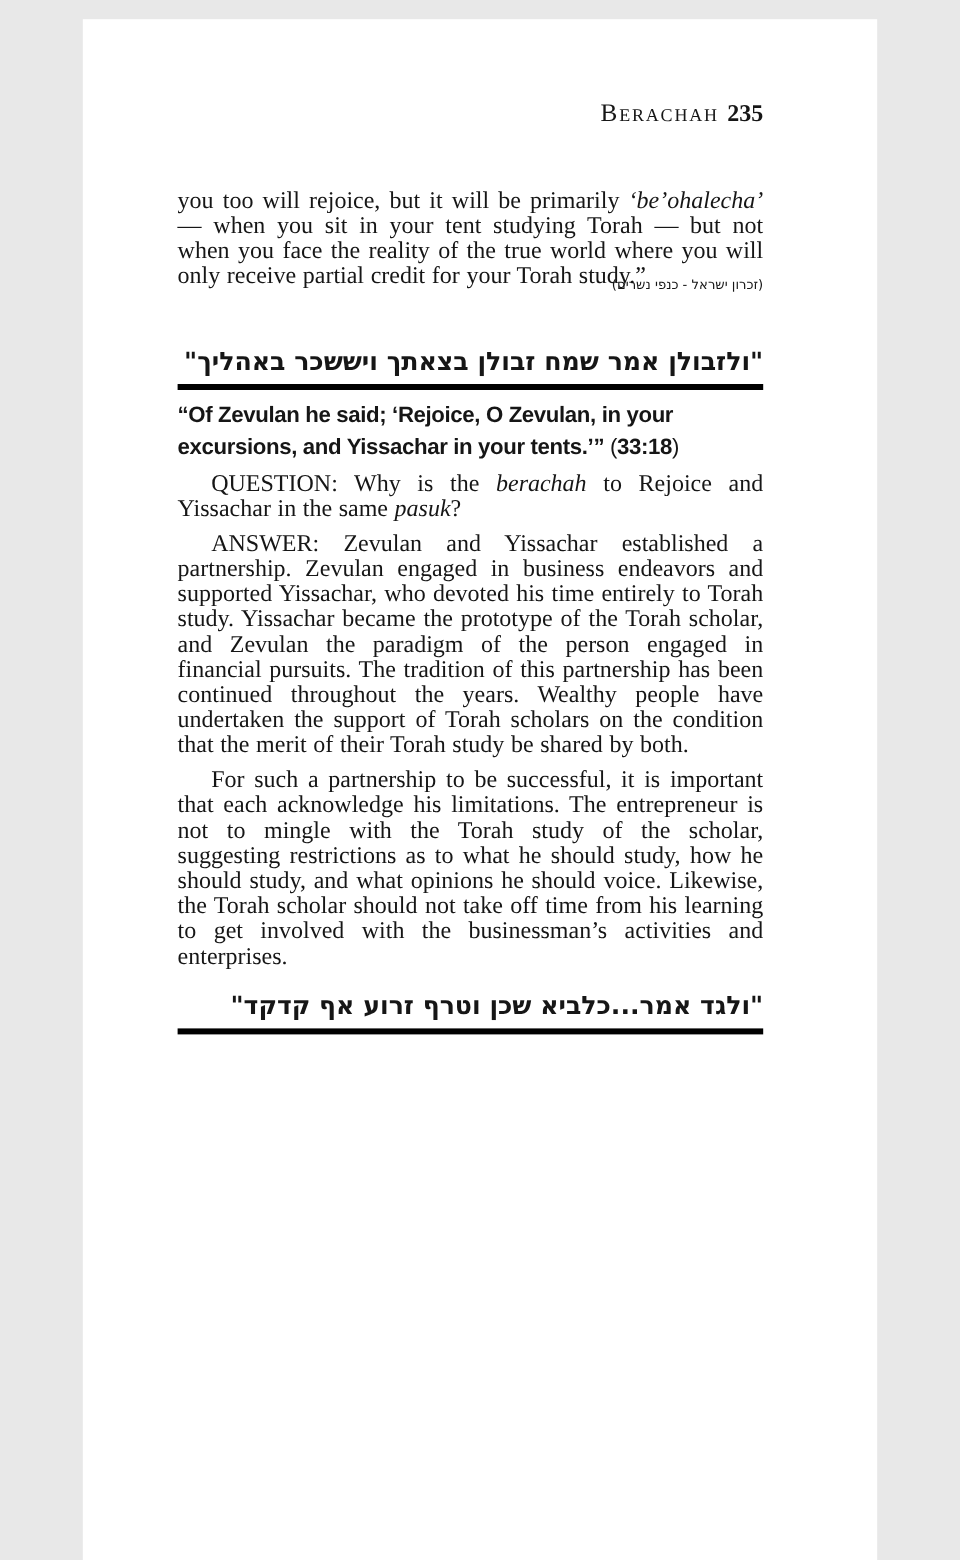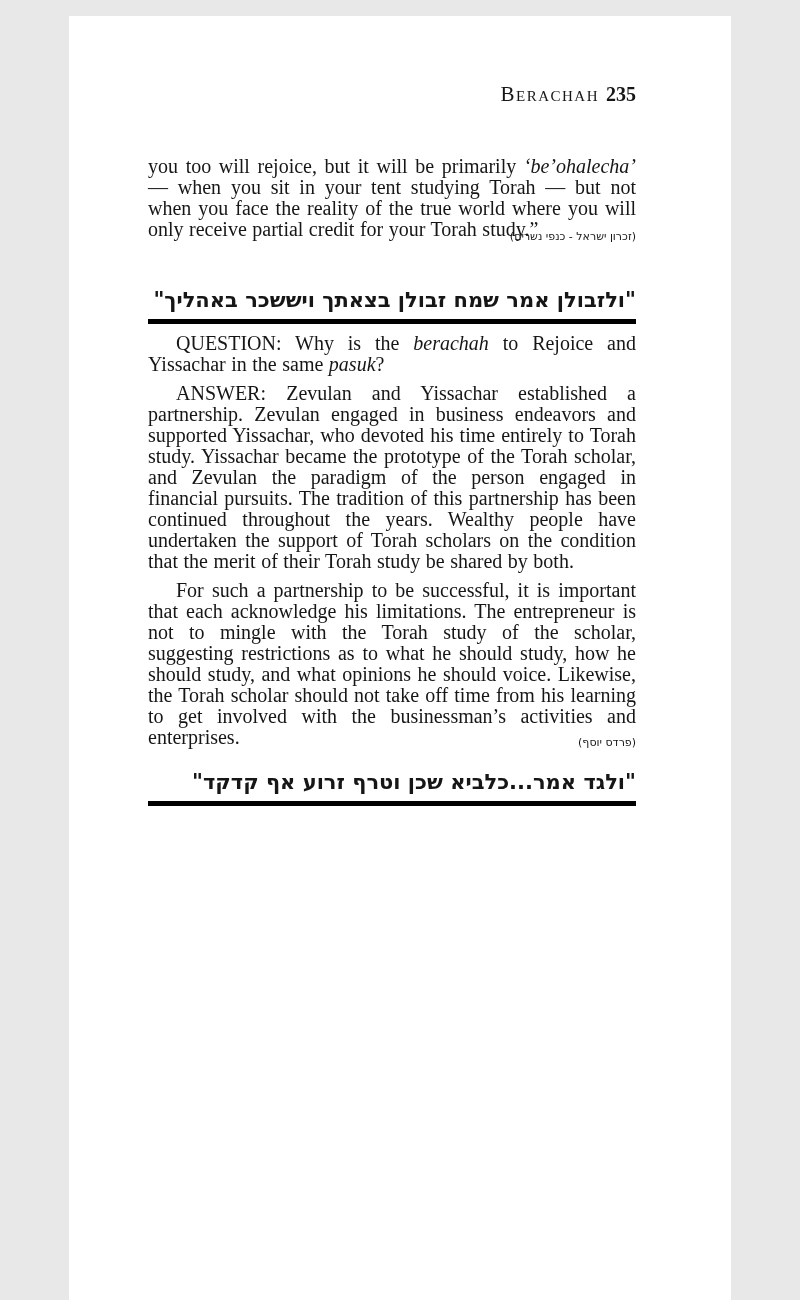--- a/index.html
+++ b/index.html
@@ -72,6 +72,7 @@
   <div class="section-1">
     <div class="hebrew-header" dir="rtl">"ולזבולן אמר שמח זבולן בצאתך ויששכר באהליך"</div>
     <div class="rule"></div>
+    <div class="translation"><span>“Of Zevulan he said; ‘Rejoice, O Zevulan, in your excursions, and Yissachar in your tents.’” </span><span class="nw">(</span><span>33:18</span><span class="nw">)</span></div>
     <p class="body-par q-par"><span>QUESTION: Why is the </span><span class="it">berachah</span><span> to Rejoice and Yissachar in the same </span><span class="it">pasuk</span><span>?</span></p>
     <p class="body-par"><span>ANSWER: Zevulan and Yissachar established a partnership. Zevulan engaged in business endeavors and supported Yissachar, who devoted his time entirely to Torah study. Yissachar became the prototype of the Torah scholar, and Zevulan the paradigm of the person engaged in financial pursuits. The tradition of this partnership has been continued throughout the years. Wealthy people have undertaken the support of Torah scholars on the condition that the merit of their Torah study be shared by both.</span></p>
     <p class="body-par"><span>For such a partnership to be successful, it is important that each acknowledge his limitations. The entrepreneur is not to mingle with the Torah study of the scholar, suggesting restrictions as to what he should study, how he should study, and what opinions he should voice. Likewise, the Torah scholar should not take off time from his learning to get involved with the businessman’s activities and enterprises.</span></p>

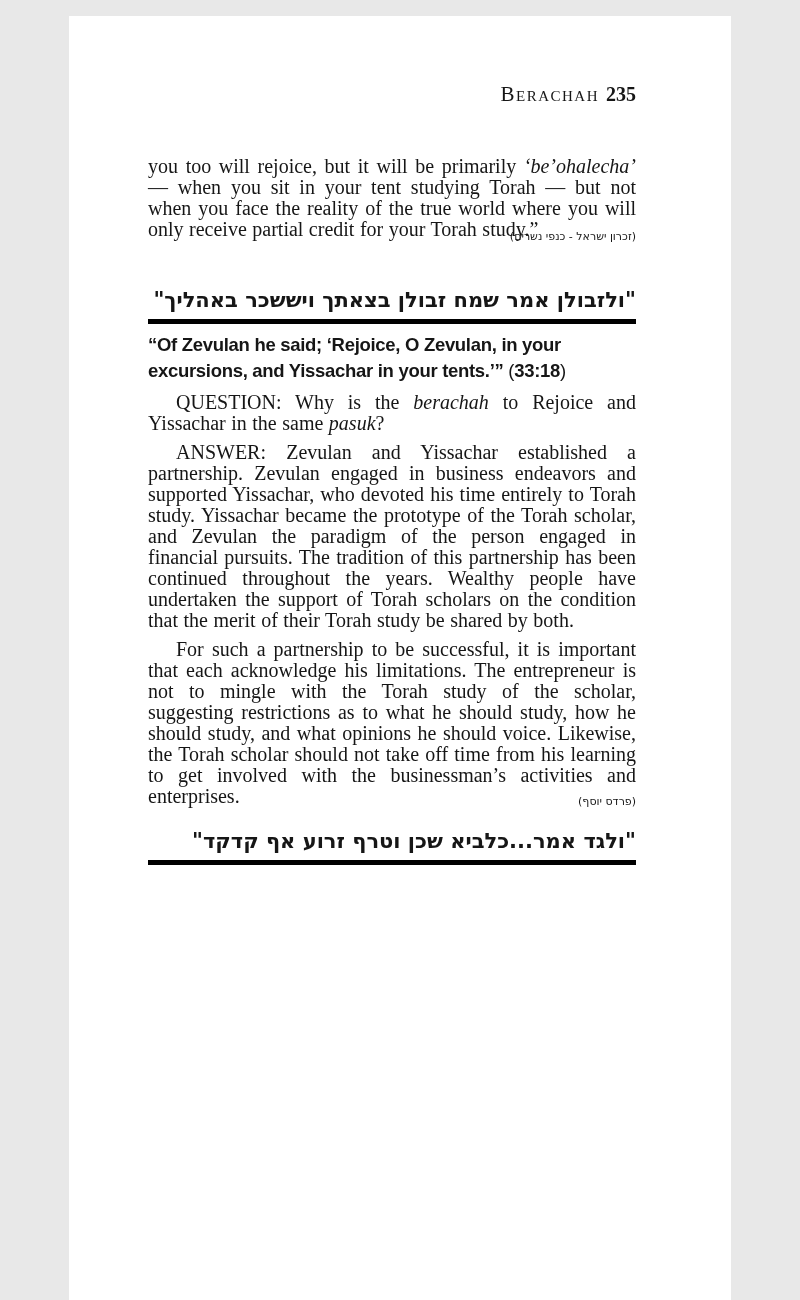--- a/index.html
+++ b/index.html
@@ -76,7 +76,6 @@
     <p class="body-par q-par"><span>QUESTION: Why is the </span><span class="it">berachah</span><span> to Rejoice and Yissachar in the same </span><span class="it">pasuk</span><span>?</span></p>
     <p class="body-par"><span>ANSWER: Zevulan and Yissachar established a partnership. Zevulan engaged in business endeavors and supported Yissachar, who devoted his time entirely to Torah study. Yissachar became the prototype of the Torah scholar, and Zevulan the paradigm of the person engaged in financial pursuits. The tradition of this partnership has been continued throughout the years. Wealthy people have undertaken the support of Torah scholars on the condition that the merit of their Torah study be shared by both.</span></p>
     <p class="body-par"><span>For such a partnership to be successful, it is important that each acknowledge his limitations. The entrepreneur is not to mingle with the Torah study of the scholar, suggesting restrictions as to what he should study, how he should study, and what opinions he should voice. Likewise, the Torah scholar should not take off time from his learning to get involved with the businessman’s activities and enterprises.</span></p>
-    <div class="citation" dir="rtl">(פרדס יוסף)</div>
   </div>
 
   <div class="section-2">

